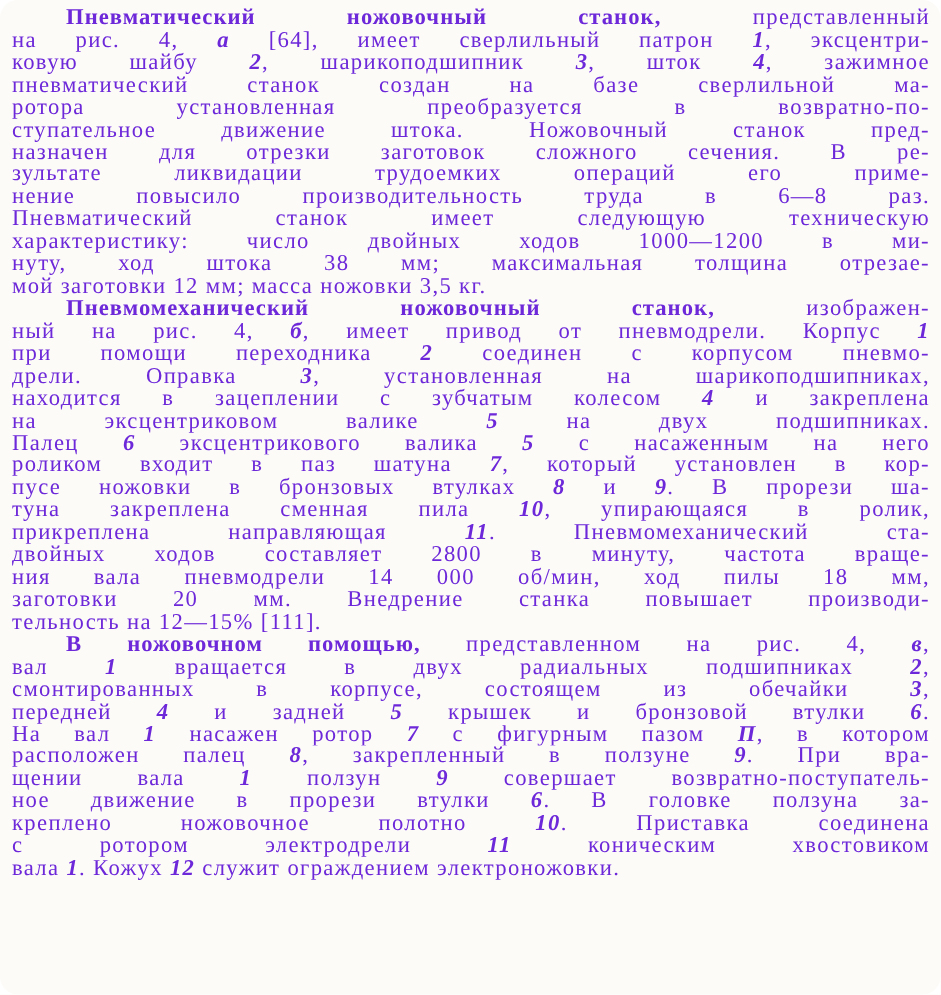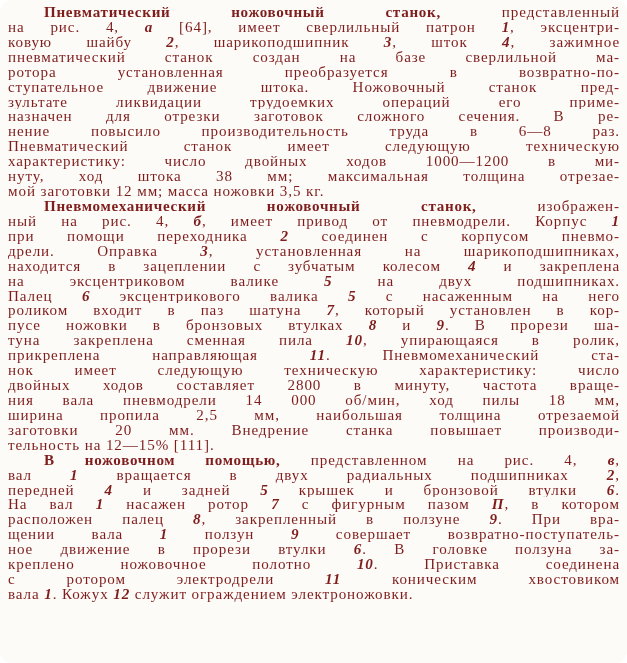--- a/index.html
+++ b/index.html
@@ -34,7 +34,7 @@
 </head>
 <body>
 
-<div class="page" style="background: rgb(252, 251, 247); color: #7f1d1d; border-radius: 12px;">
+<div class="page" style="background: rgb(252, 251, 247); color: #6d28d9; border-radius: 12px;">
   <div id="textblock">
       <div class="para">
         <div class="line indent"><b>Пневматический ножовочный станок,</b> представленный</div>

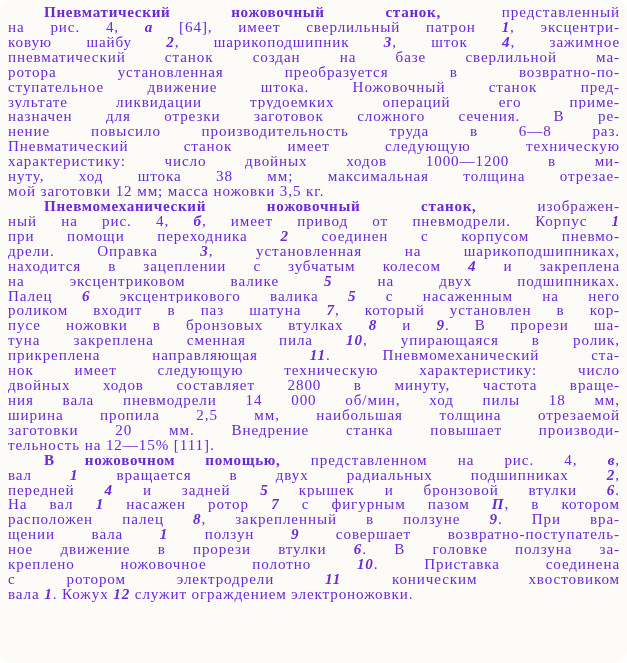--- a/index.html
+++ b/index.html
@@ -43,8 +43,8 @@
         <div class="line">пневматический станок создан на базе сверлильной ма-</div>
         <div class="line">ротора установленная преобразуется в возвратно-по-</div>
         <div class="line">ступательное движение штока. Ножовочный станок пред-</div>
+        <div class="line">назначен для отрезки заготовок сложного сечения. В ре-</div>
         <div class="line">зультате ликвидации трудоемких операций его приме-</div>
-        <div class="line">назначен для отрезки заготовок сложного сечения. В ре-</div>
         <div class="line">нение повысило производительность труда в 6—8 раз.</div>
         <div class="line">Пневматический станок имеет следующую техническую</div>
         <div class="line">характеристику: число двойных ходов 1000—1200 в ми-</div>

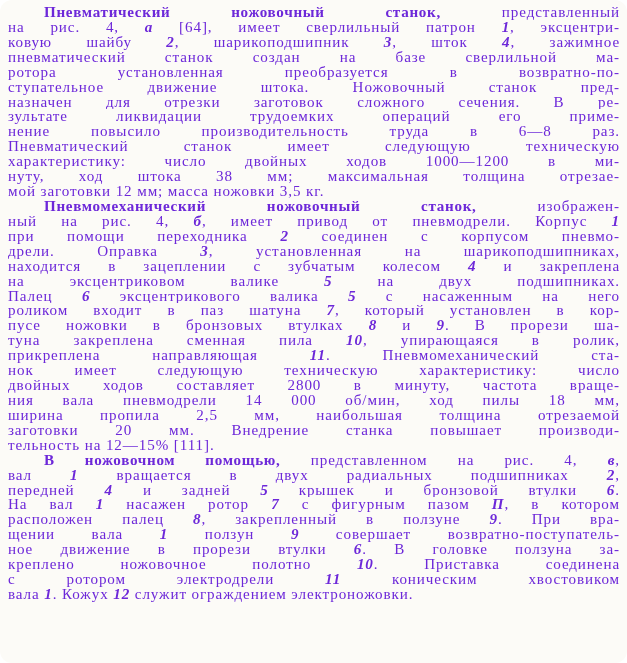--- a/index.html
+++ b/index.html
@@ -63,7 +63,6 @@
         <div class="line">пусе ножовки в бронзовых втулках <i>8</i> и <i>9</i>. В прорези ша-</div>
         <div class="line">туна закреплена сменная пила <i>10</i>, упирающаяся в ролик,</div>
         <div class="line">прикреплена направляющая <i>11</i>. Пневмомеханический ста-</div>
-        <div class="line">нок имеет следующую техническую характеристику: число</div>
         <div class="line">двойных ходов составляет 2800 в минуту, частота враще-</div>
         <div class="line">ния вала пневмодрели 14 000 об/мин, ход пилы 18 мм,</div>
         <div class="line">ширина пропила 2,5 мм, наибольшая толщина отрезаемой</div>

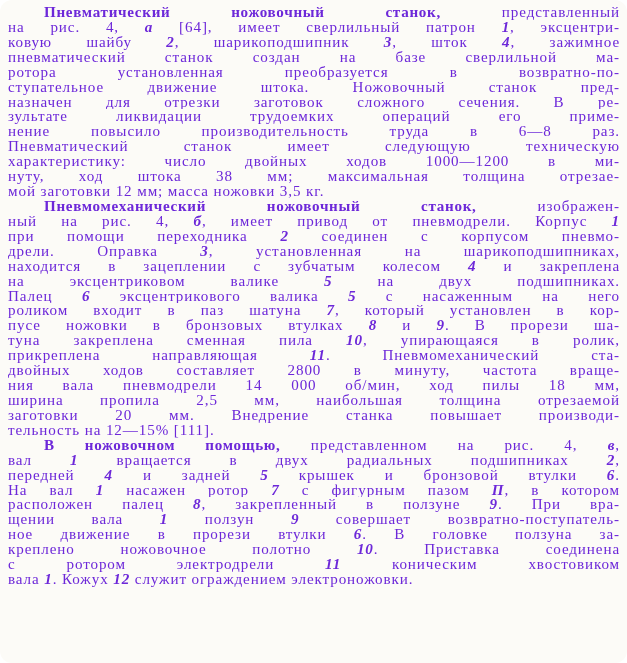--- a/index.html
+++ b/index.html
@@ -65,7 +65,6 @@
         <div class="line">прикреплена направляющая <i>11</i>. Пневмомеханический ста-</div>
         <div class="line">двойных ходов составляет 2800 в минуту, частота враще-</div>
         <div class="line">ния вала пневмодрели 14 000 об/мин, ход пилы 18 мм,</div>
-        <div class="line">ширина пропила 2,5 мм, наибольшая толщина отрезаемой</div>
         <div class="line">заготовки 20 мм. Внедрение станка повышает производи-</div>
         <div class="line last">тельность на 12—15% [111].</div>
       </div>

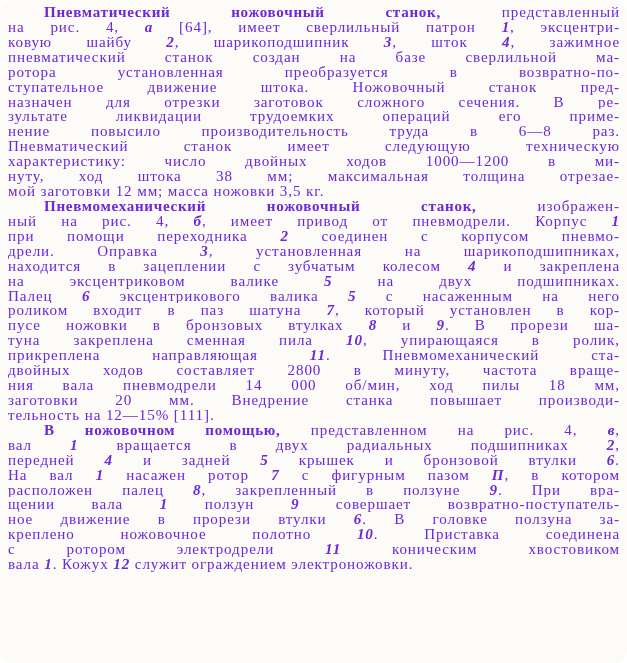--- a/index.html
+++ b/index.html
@@ -71,6 +71,7 @@
       <div class="para">
         <div class="line indent"><b>В ножовочном помощью,</b> представленном на рис. 4, <i>в</i>,</div>
         <div class="line">вал <i>1</i> вращается в двух радиальных подшипниках <i>2</i>,</div>
+        <div class="line">смонтированных в корпусе, состоящем из обечайки <i>3</i>,</div>
         <div class="line">передней <i>4</i> и задней <i>5</i> крышек и бронзовой втулки <i>6</i>.</div>
         <div class="line">На вал <i>1</i> насажен ротор <i>7</i> с фигурным пазом <i>П</i>, в котором</div>
         <div class="line">расположен палец <i>8</i>, закрепленный в ползуне <i>9</i>. При вра-</div>

